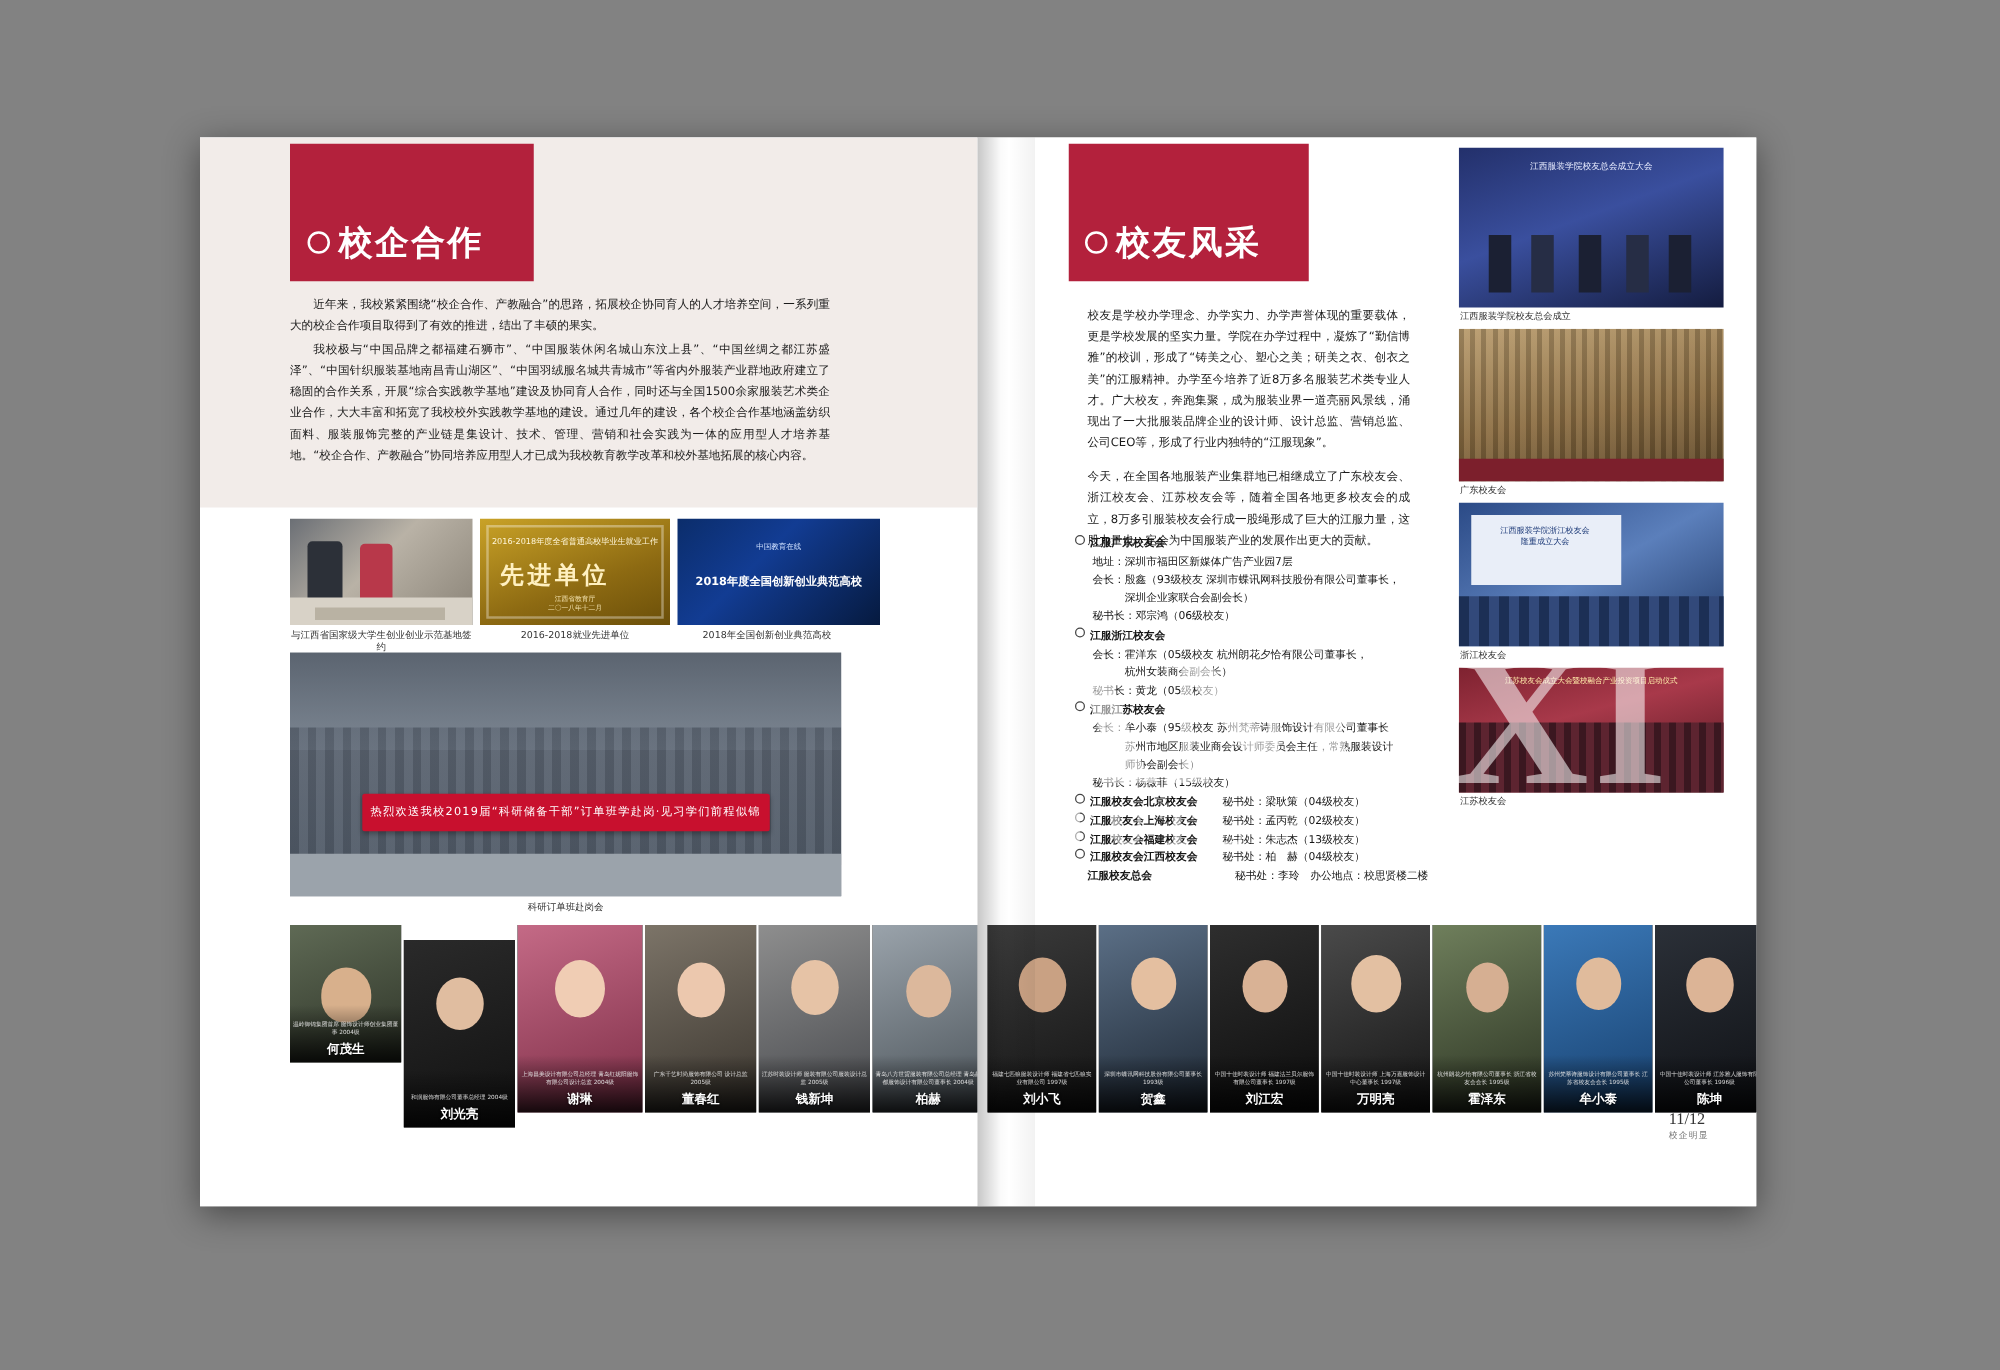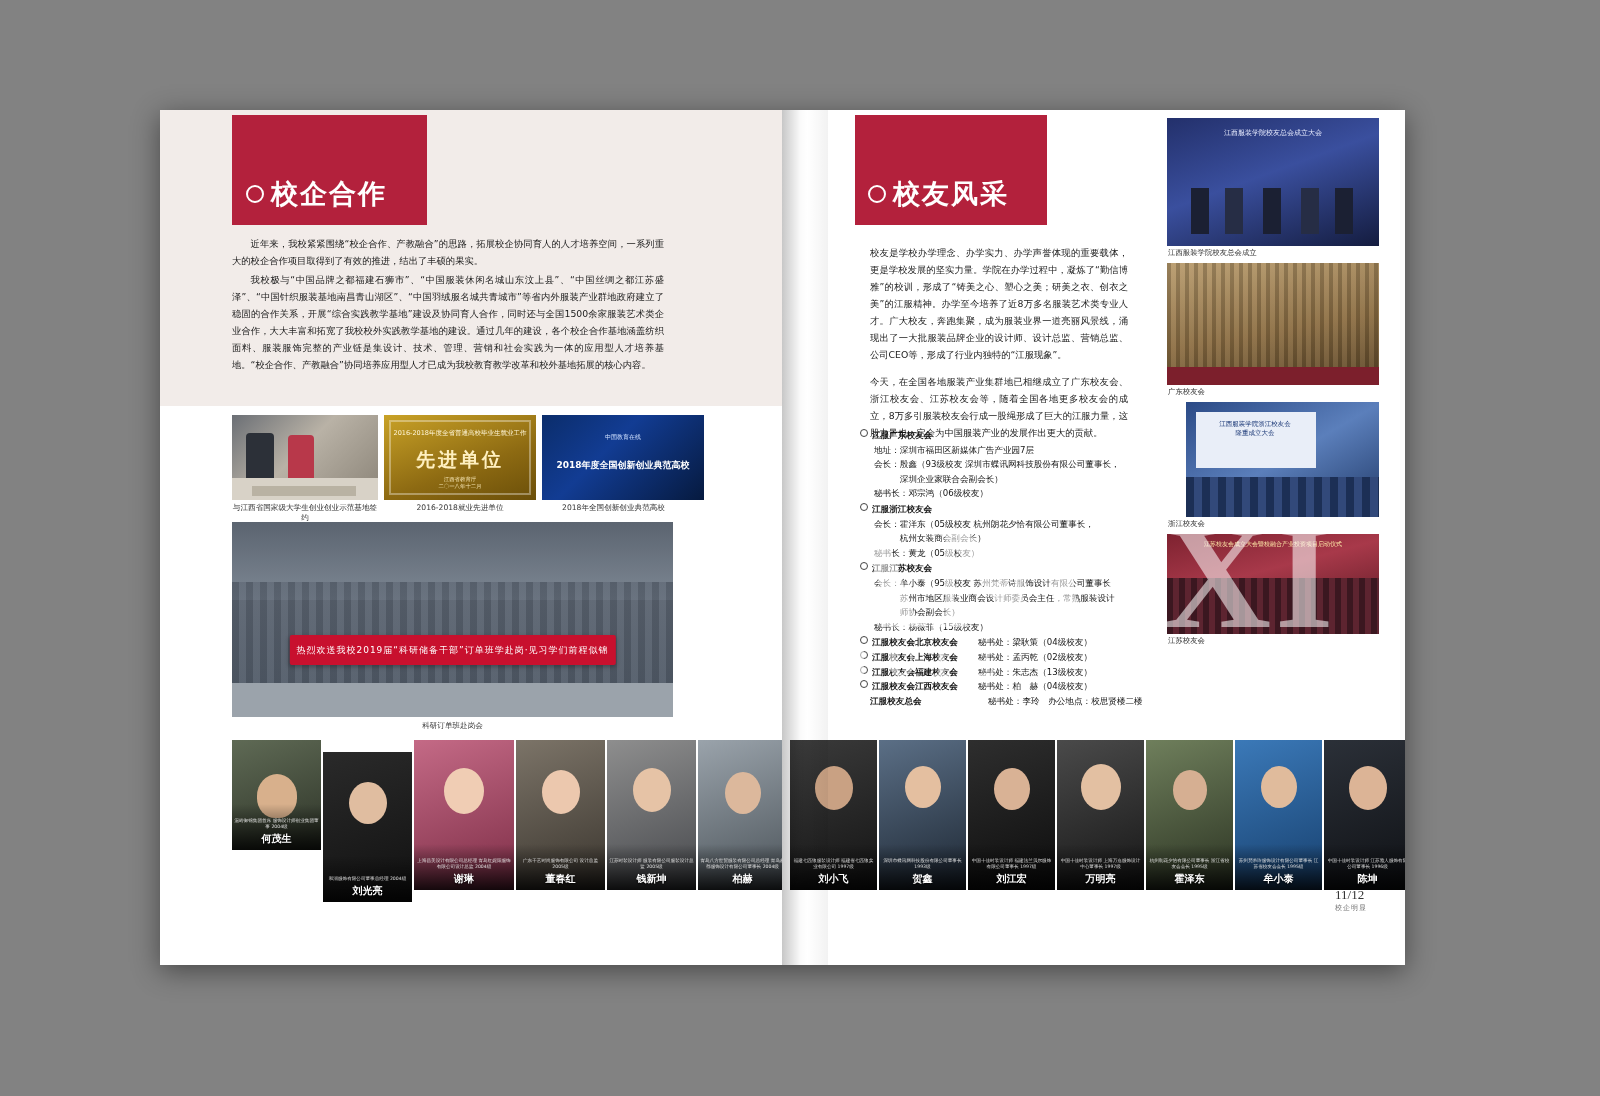--- a/index.html
+++ b/index.html
@@ -97,7 +97,7 @@
   .sp .spcap{font-size:7.4px;color:#333;padding:2px 0 3px 1px;}
   .s-a{background:linear-gradient(160deg,#23306b,#3a4f9e 45%,#141c3f);}
   .s-b{background:linear-gradient(170deg,#b99c6e,#8d6f44 55%,#5c4628);}
-  .s-c{background:linear-gradient(150deg,#2b4a86,#5b7fbb 50%,#213a68);margin-left:19px;}
+  .s-c{background:linear-gradient(150deg,#2b4a86,#5b7fbb 50%,#213a68);}
   .s-d{background:linear-gradient(165deg,#7e2230,#a8394a 40%,#4e141d);}
 
   .pagenum{

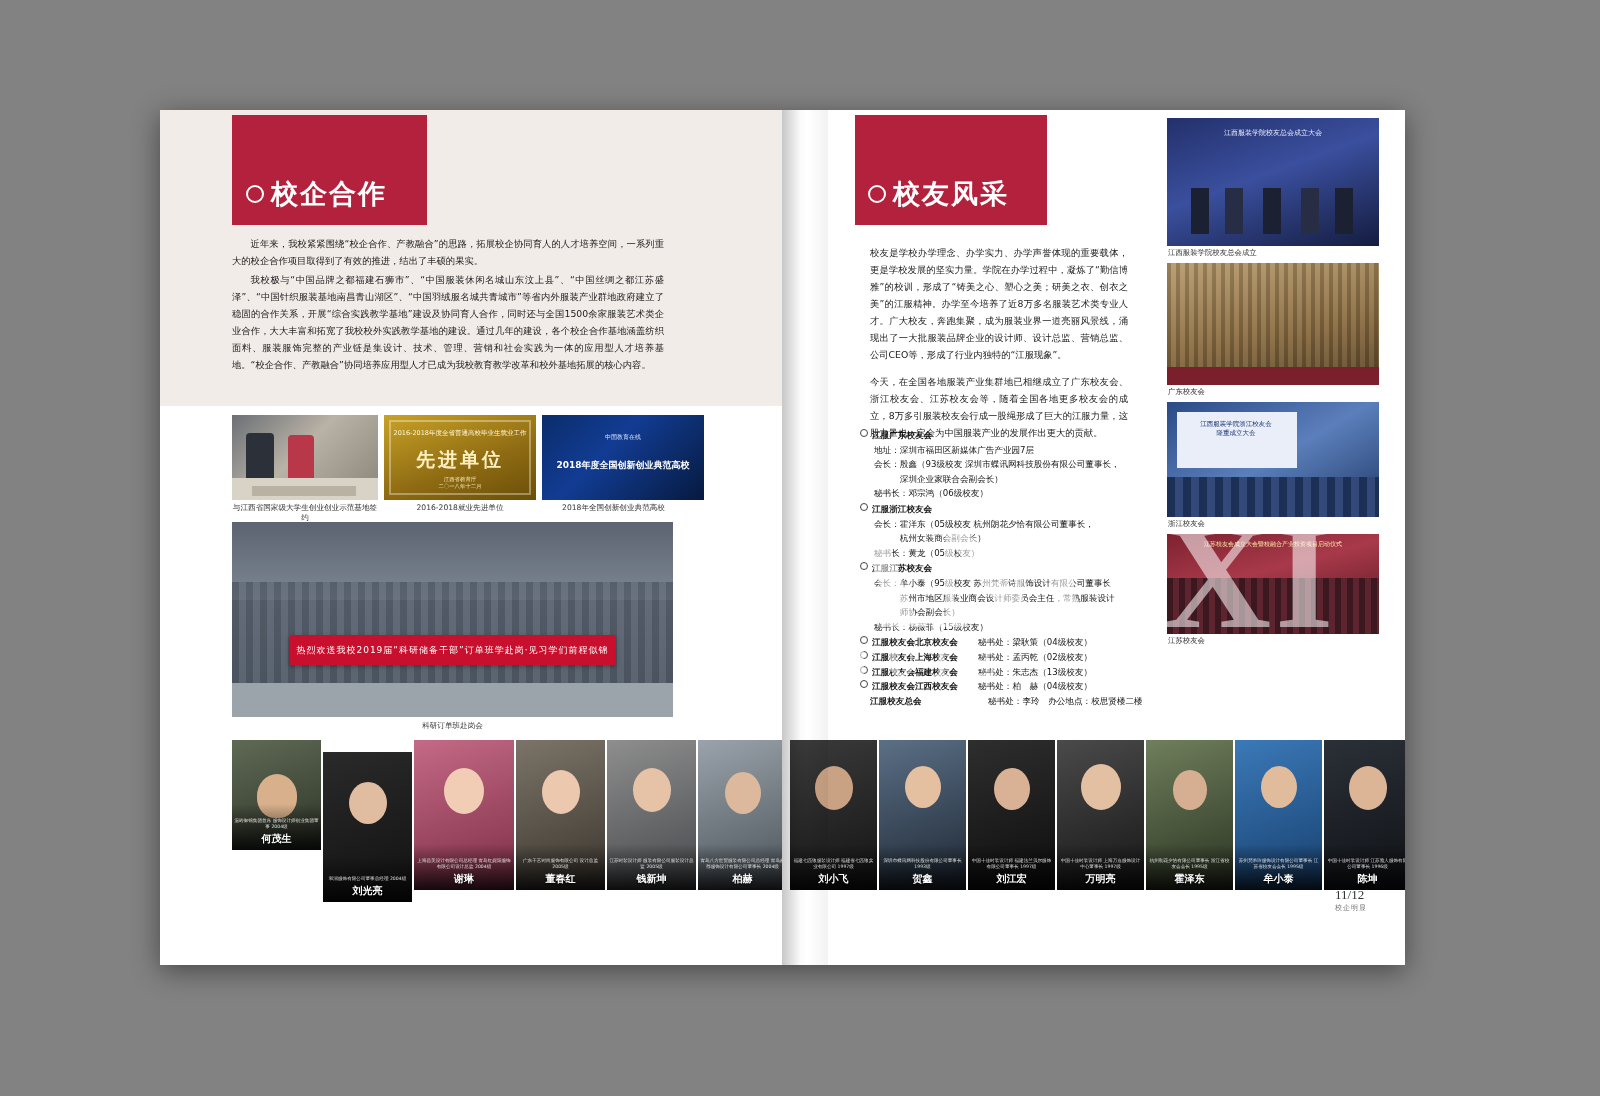--- a/index.html
+++ b/index.html
@@ -142,7 +142,7 @@
         <div class="ph p-b" style="width:152px;height:85px;">
           <div style="position:absolute;inset:5px;border:2px solid rgba(255,255,255,.35);"></div>
           <div style="position:absolute;left:0;right:0;top:14px;text-align:center;color:#fff6d8;font-size:6.5px;">2016-2018年度全省普通高校毕业生就业工作</div>
-          <div style="position:absolute;left:0;right:0;top:32px;text-align:center;color:#fff0c0;font-size:19px;font-weight:bold;letter-spacing:3px;">先进单位</div>
+          <div style="position:absolute;left:16px;right:0;top:32px;text-align:left;color:#fff0c0;font-size:19px;font-weight:bold;letter-spacing:3px;">先进单位</div>
           <div style="position:absolute;left:0;right:0;bottom:10px;text-align:center;color:#f3e2ae;font-size:5.4px;">江西省教育厅<br>二〇一八年十二月</div>
         </div>
         <div class="ph p-c" style="width:162px;height:85px;">

